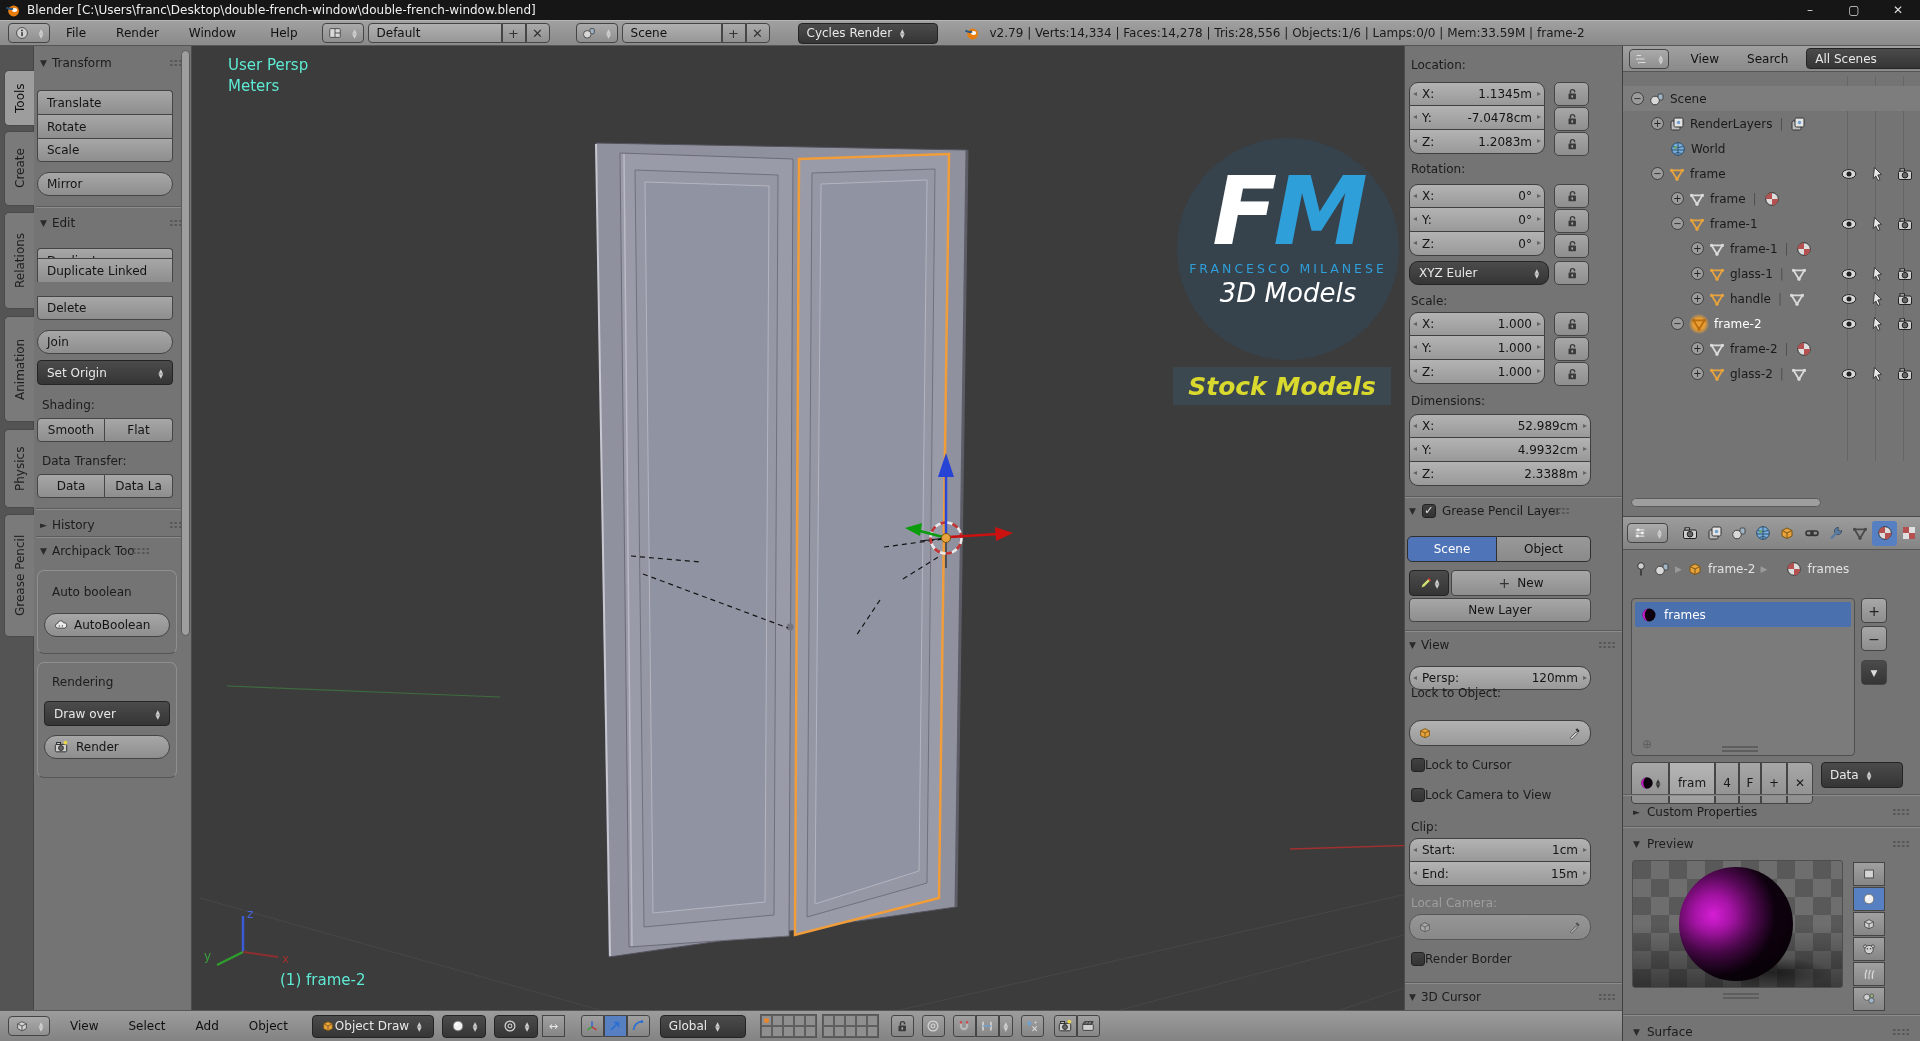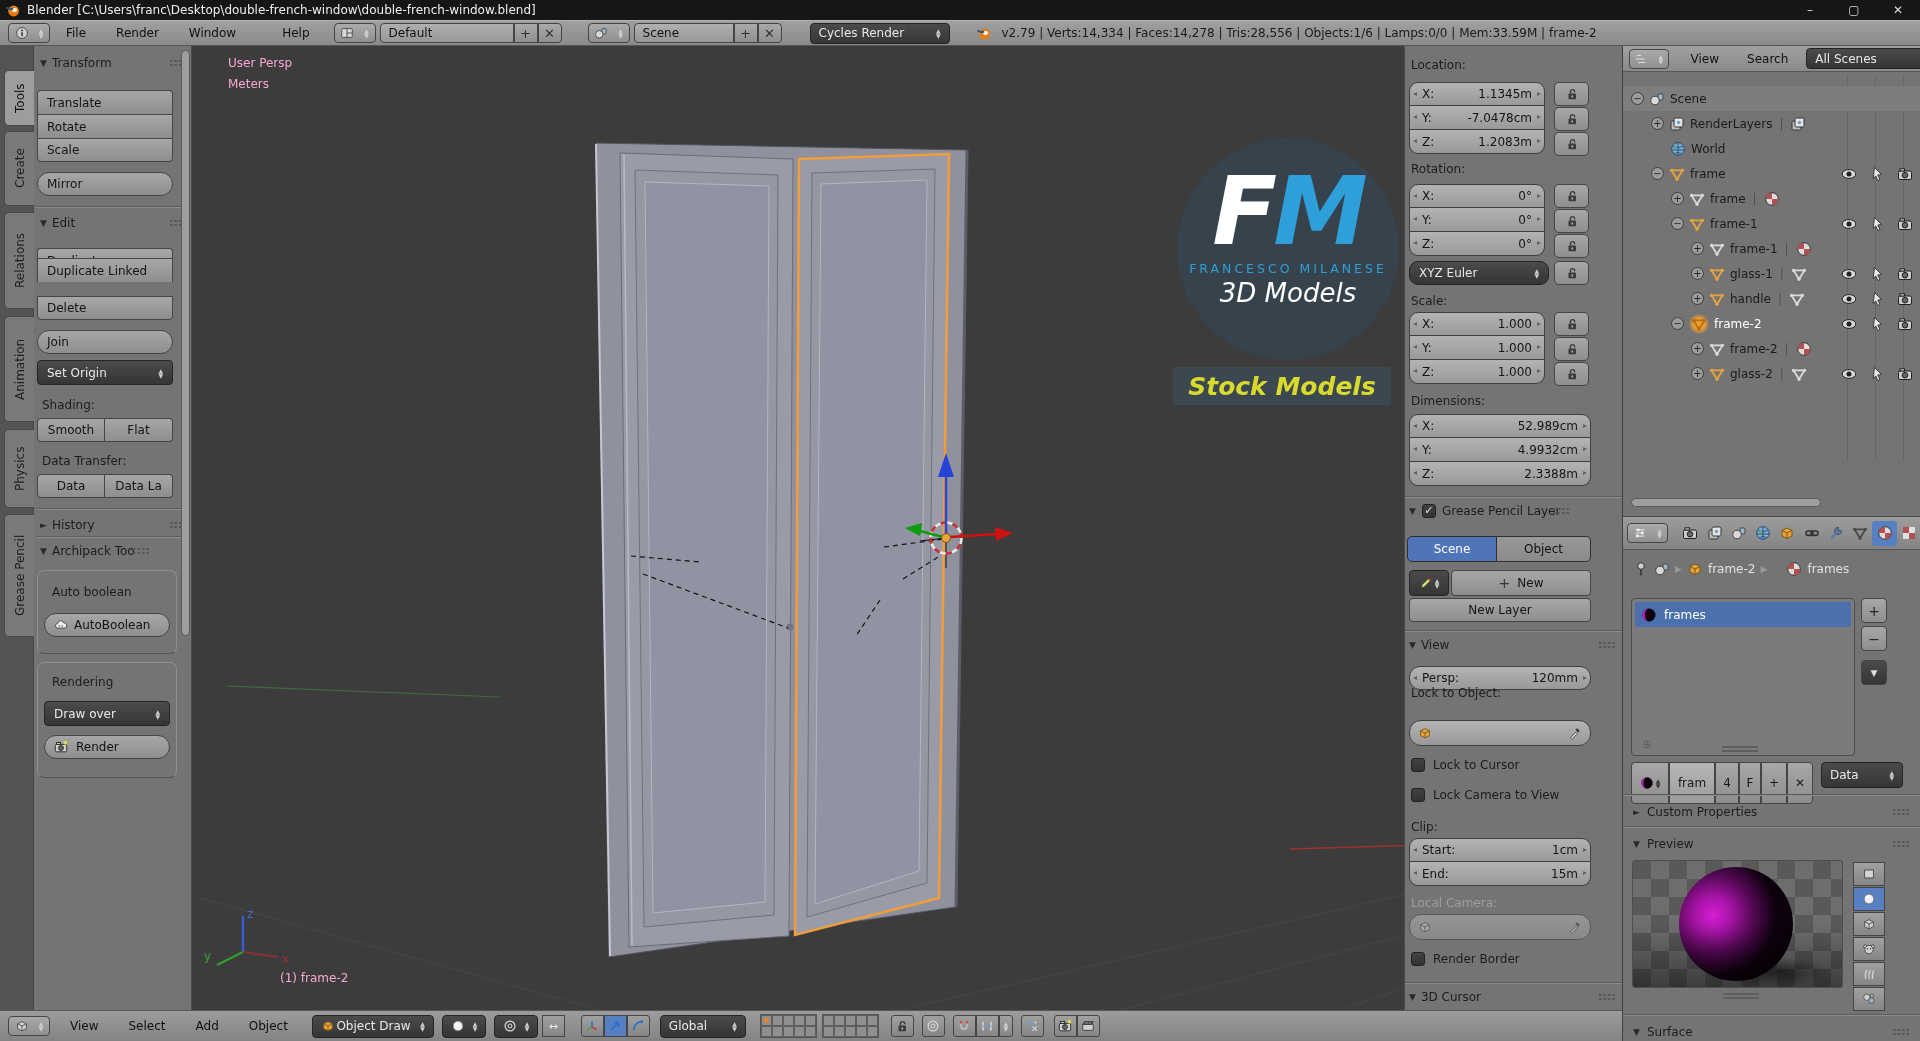--- a/index.html
+++ b/index.html
@@ -322,7 +322,7 @@
     <span class="menu" style="margin-left:8px">File</span>
     <span class="menu" style="margin-left:14px">Render</span>
     <span class="menu" style="margin-left:14px">Window</span>
-    <span class="menu" style="margin-left:30px">Help</span>
+    <span class="menu" style="margin-left:18px">Help</span>
     <div class="hbtn" style="margin-left:16px;width:42px">
         <svg class="ic14">
           <use href="#i-layout"></use>

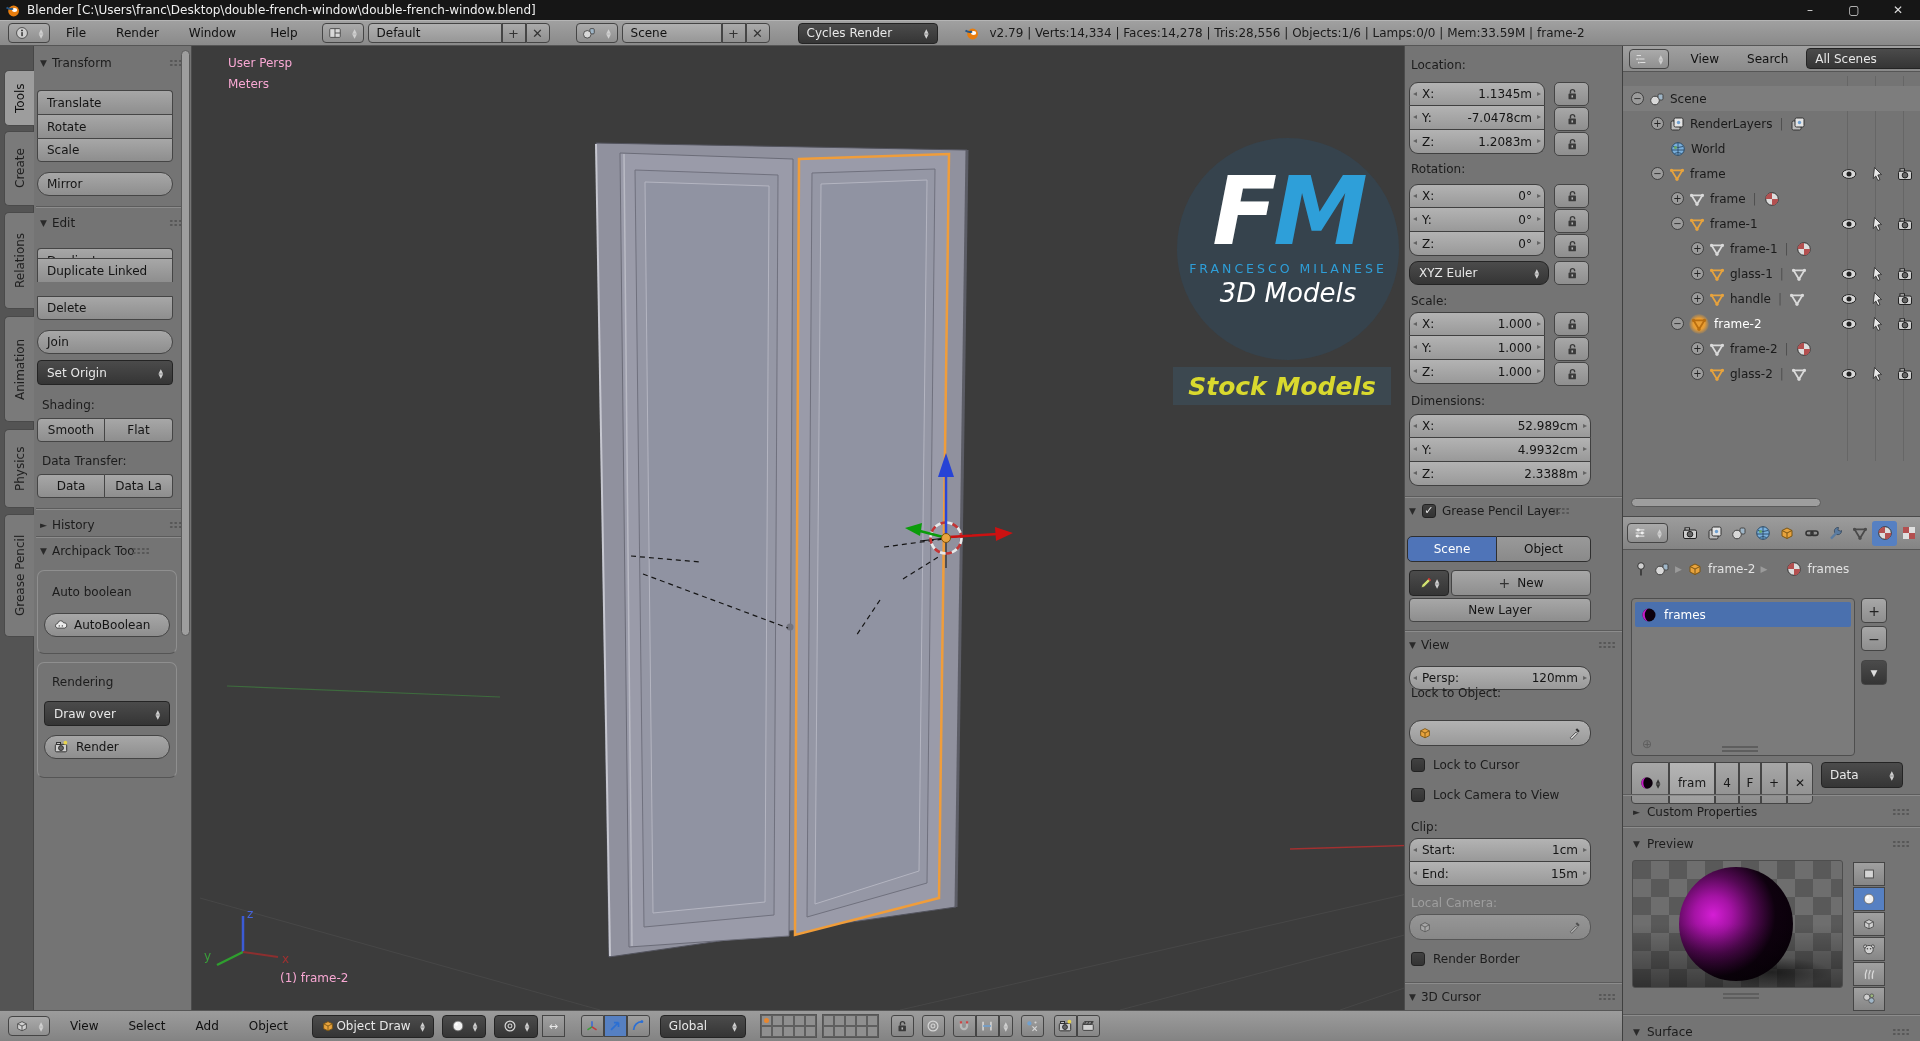--- a/index.html
+++ b/index.html
@@ -17,7 +17,7 @@
 .hbtn{height:20px;background:linear-gradient(#aaa,#8f8f8f);border:1px solid #454545;border-radius:4px;display:flex;align-items:center;justify-content:center;gap:2px;padding:0 4px;color:#222}
 .hfield{height:20px;background:linear-gradient(#b0b0b0,#979797);border:1px solid #454545;border-radius:4px 0 0 4px;display:flex;align-items:center;padding:0 8px;color:#111}
 .hsq{width:24px;height:20px;background:linear-gradient(#aaa,#8f8f8f);border:1px solid #454545;display:flex;align-items:center;justify-content:center;color:#333;font-size:13px}
-.ddark{height:21px;background:linear-gradient(#4b4b4b,#353535);border:1px solid #242424;border-radius:4px;color:#e8e8e8;display:flex;align-items:center;padding:0 8px;justify-content:space-between}
+.ddark{height:21px;background:linear-gradient(#4b4b4b,#353535);border:1px solid #242424;border-radius:4px;color:#e8e8e8;display:flex;align-items:center;padding:0 8px;}
 .ud{display:flex;flex-direction:column;font-size:6px;line-height:5px;color:#cfcfcf;margin-left:8px}
 .ic{width:16px;height:16px;flex:0 0 auto}
 .ic14{width:14px;height:14px;flex:0 0 auto}

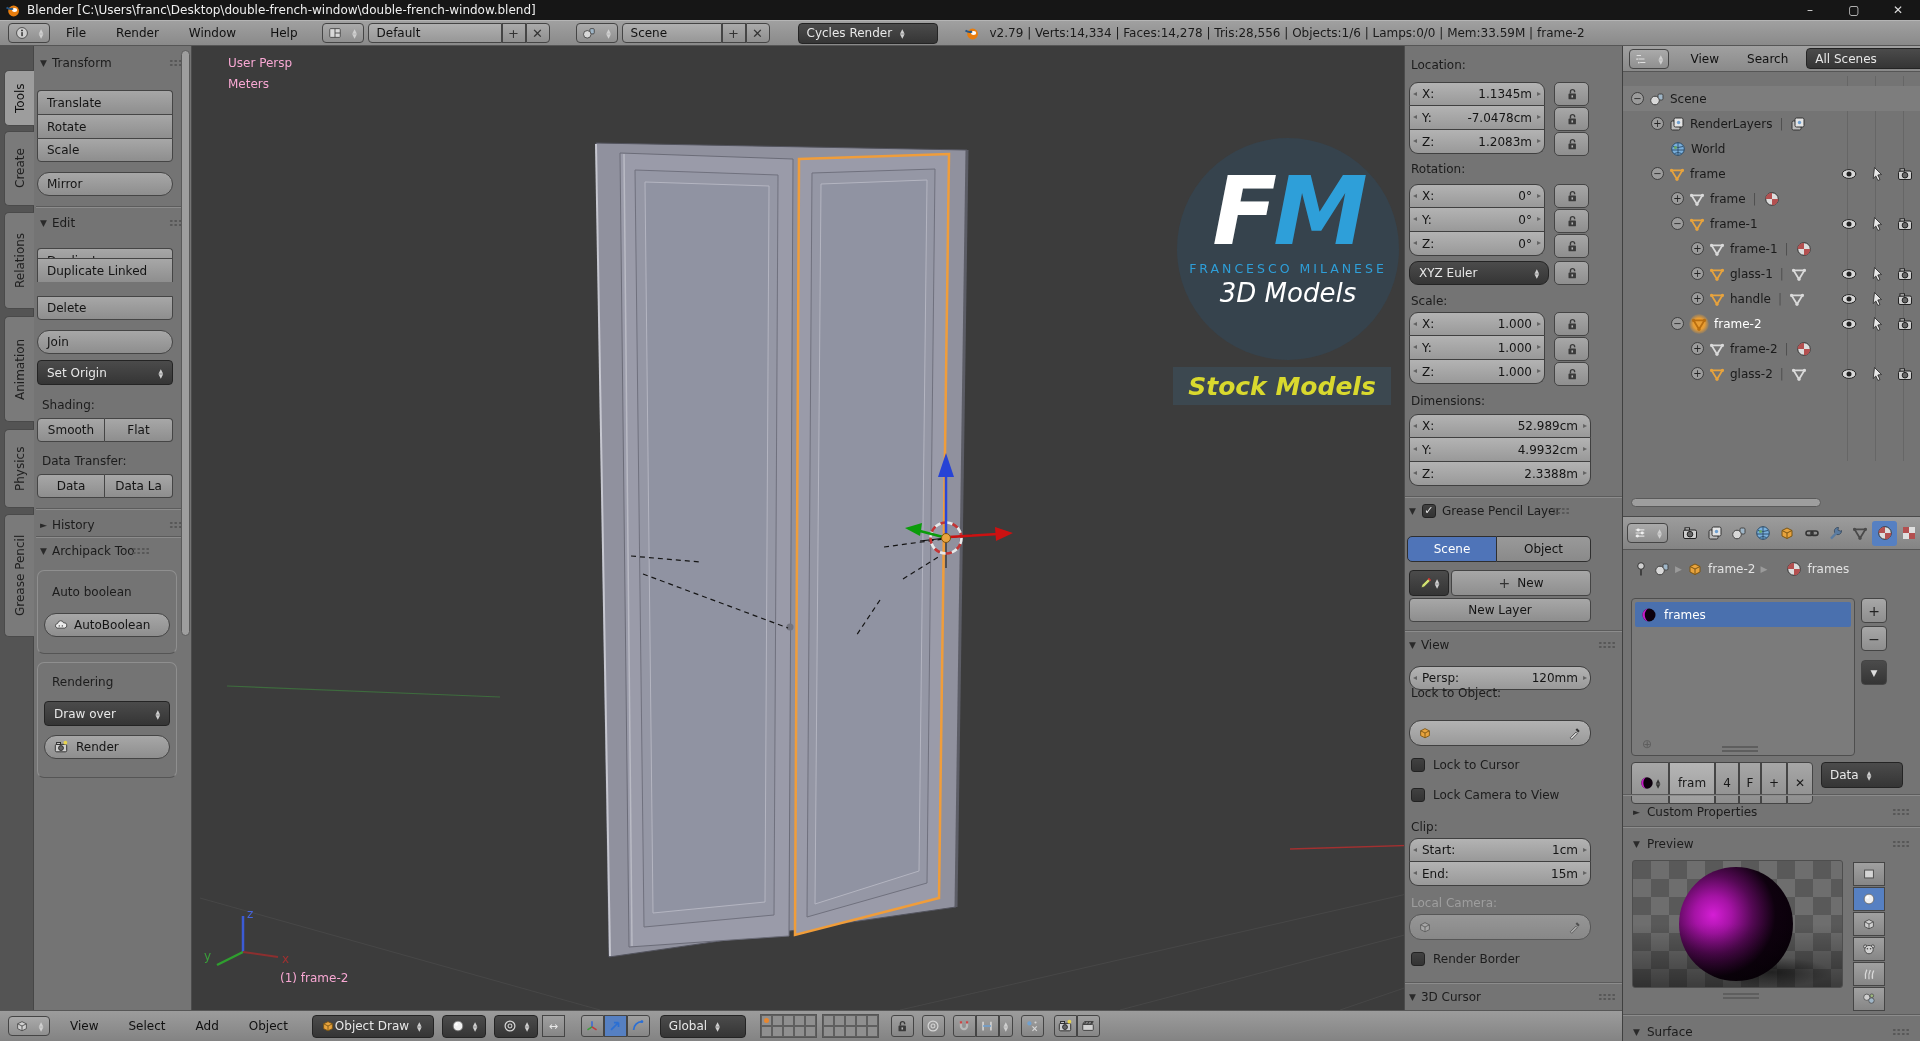--- a/index.html
+++ b/index.html
@@ -44,7 +44,7 @@
 #shelf-scroll{position:absolute;left:147px;top:4px;width:9px;height:586px;background:#9e9e9e;border-radius:5px;border:1px solid #5a5a5a}
 
 #viewport{position:absolute;left:192px;top:46px;width:1430px;height:964px;background:#3c3c3c;overflow:hidden}
-.vtext{position:absolute;color:#f9a8d4;font-size:12px;white-space:nowrap}
+.vtext{position:absolute;color:#5eead4;font-size:15px;white-space:nowrap}
 #watermark-circle{position:absolute;left:985px;top:92px;width:222px;height:222px;border-radius:50%;background:#36434d;display:flex;flex-direction:column;align-items:center;padding-top:26px}
 .fm-initials{font-size:95px;font-style:italic;font-weight:bold;line-height:95px;letter-spacing:-4px;color:#fff}
 .fm-m{color:#2e9fd9}

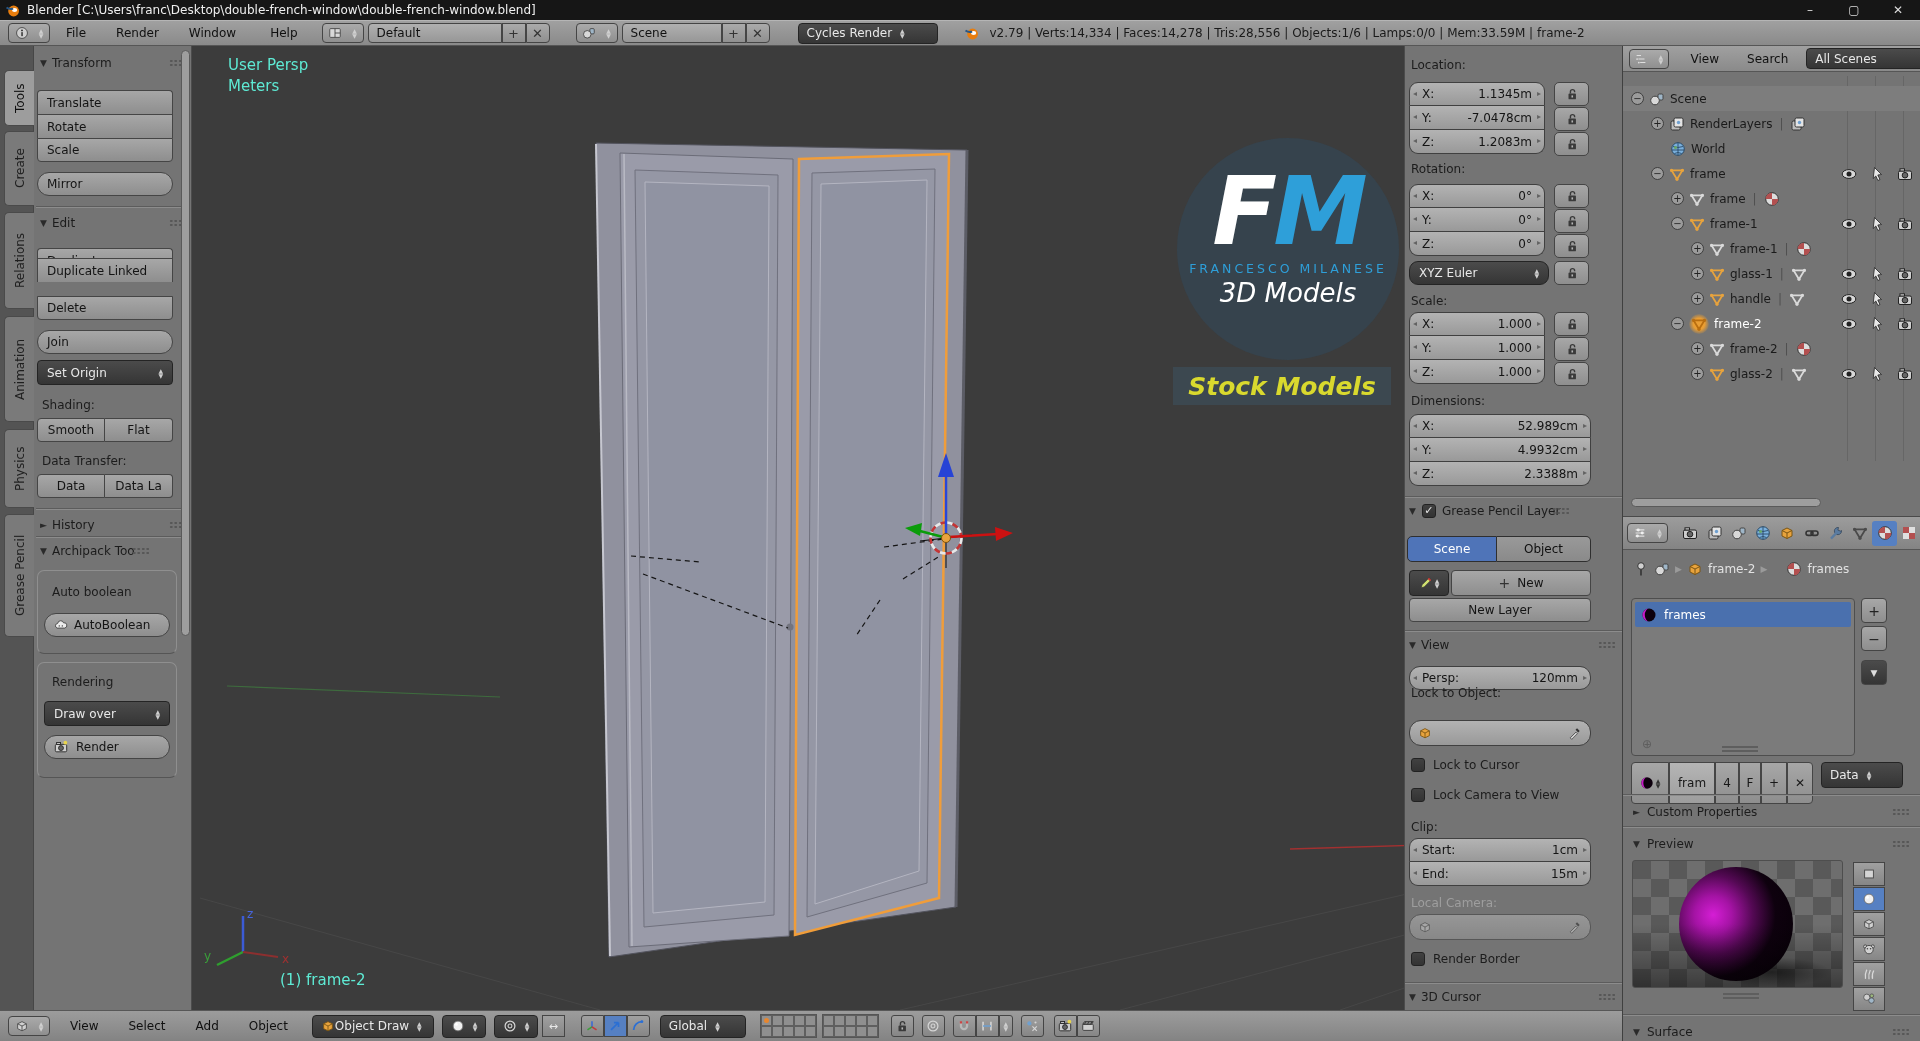--- a/index.html
+++ b/index.html
@@ -67,7 +67,7 @@
 .lockb{position:absolute;left:149px;width:35px;height:24px;background:linear-gradient(#a7a7a7,#8e8e8e);border:1px solid #454545;border-radius:5px;display:flex;align-items:center;justify-content:center}
 .ndark{position:absolute;left:4px;width:182px;height:24px;background:linear-gradient(#4b4b4b,#353535);border:1px solid #242424;border-radius:9px;color:#e8e8e8;display:flex;align-items:center;justify-content:space-between;padding:0 9px}
 .chk{width:14px;height:14px;background:linear-gradient(#414141,#333);border:1px solid #222;border-radius:3px;color:#e8e8e8;font-size:11px;line-height:12px;text-align:center;flex:0 0 auto}
-.chkrow{position:absolute;left:6px;display:flex;align-items:center;gap:8px;color:#1c1c1c}
+.chkrow{position:absolute;left:6px;display:flex;align-items:center;color:#1c1c1c}
 .ndiv{position:absolute;left:0;width:218px;height:2px;border-top:1px solid #5c5c5c;border-bottom:1px solid #8c8c8c}
 .npill{position:absolute;left:4px;width:182px;height:26px;background:linear-gradient(#b3b3b3,#999);border:1px solid #404040;border-radius:12px;display:flex;align-items:center;padding:0 8px;gap:6px;color:#141414}
 .npill.dis{opacity:.55}

